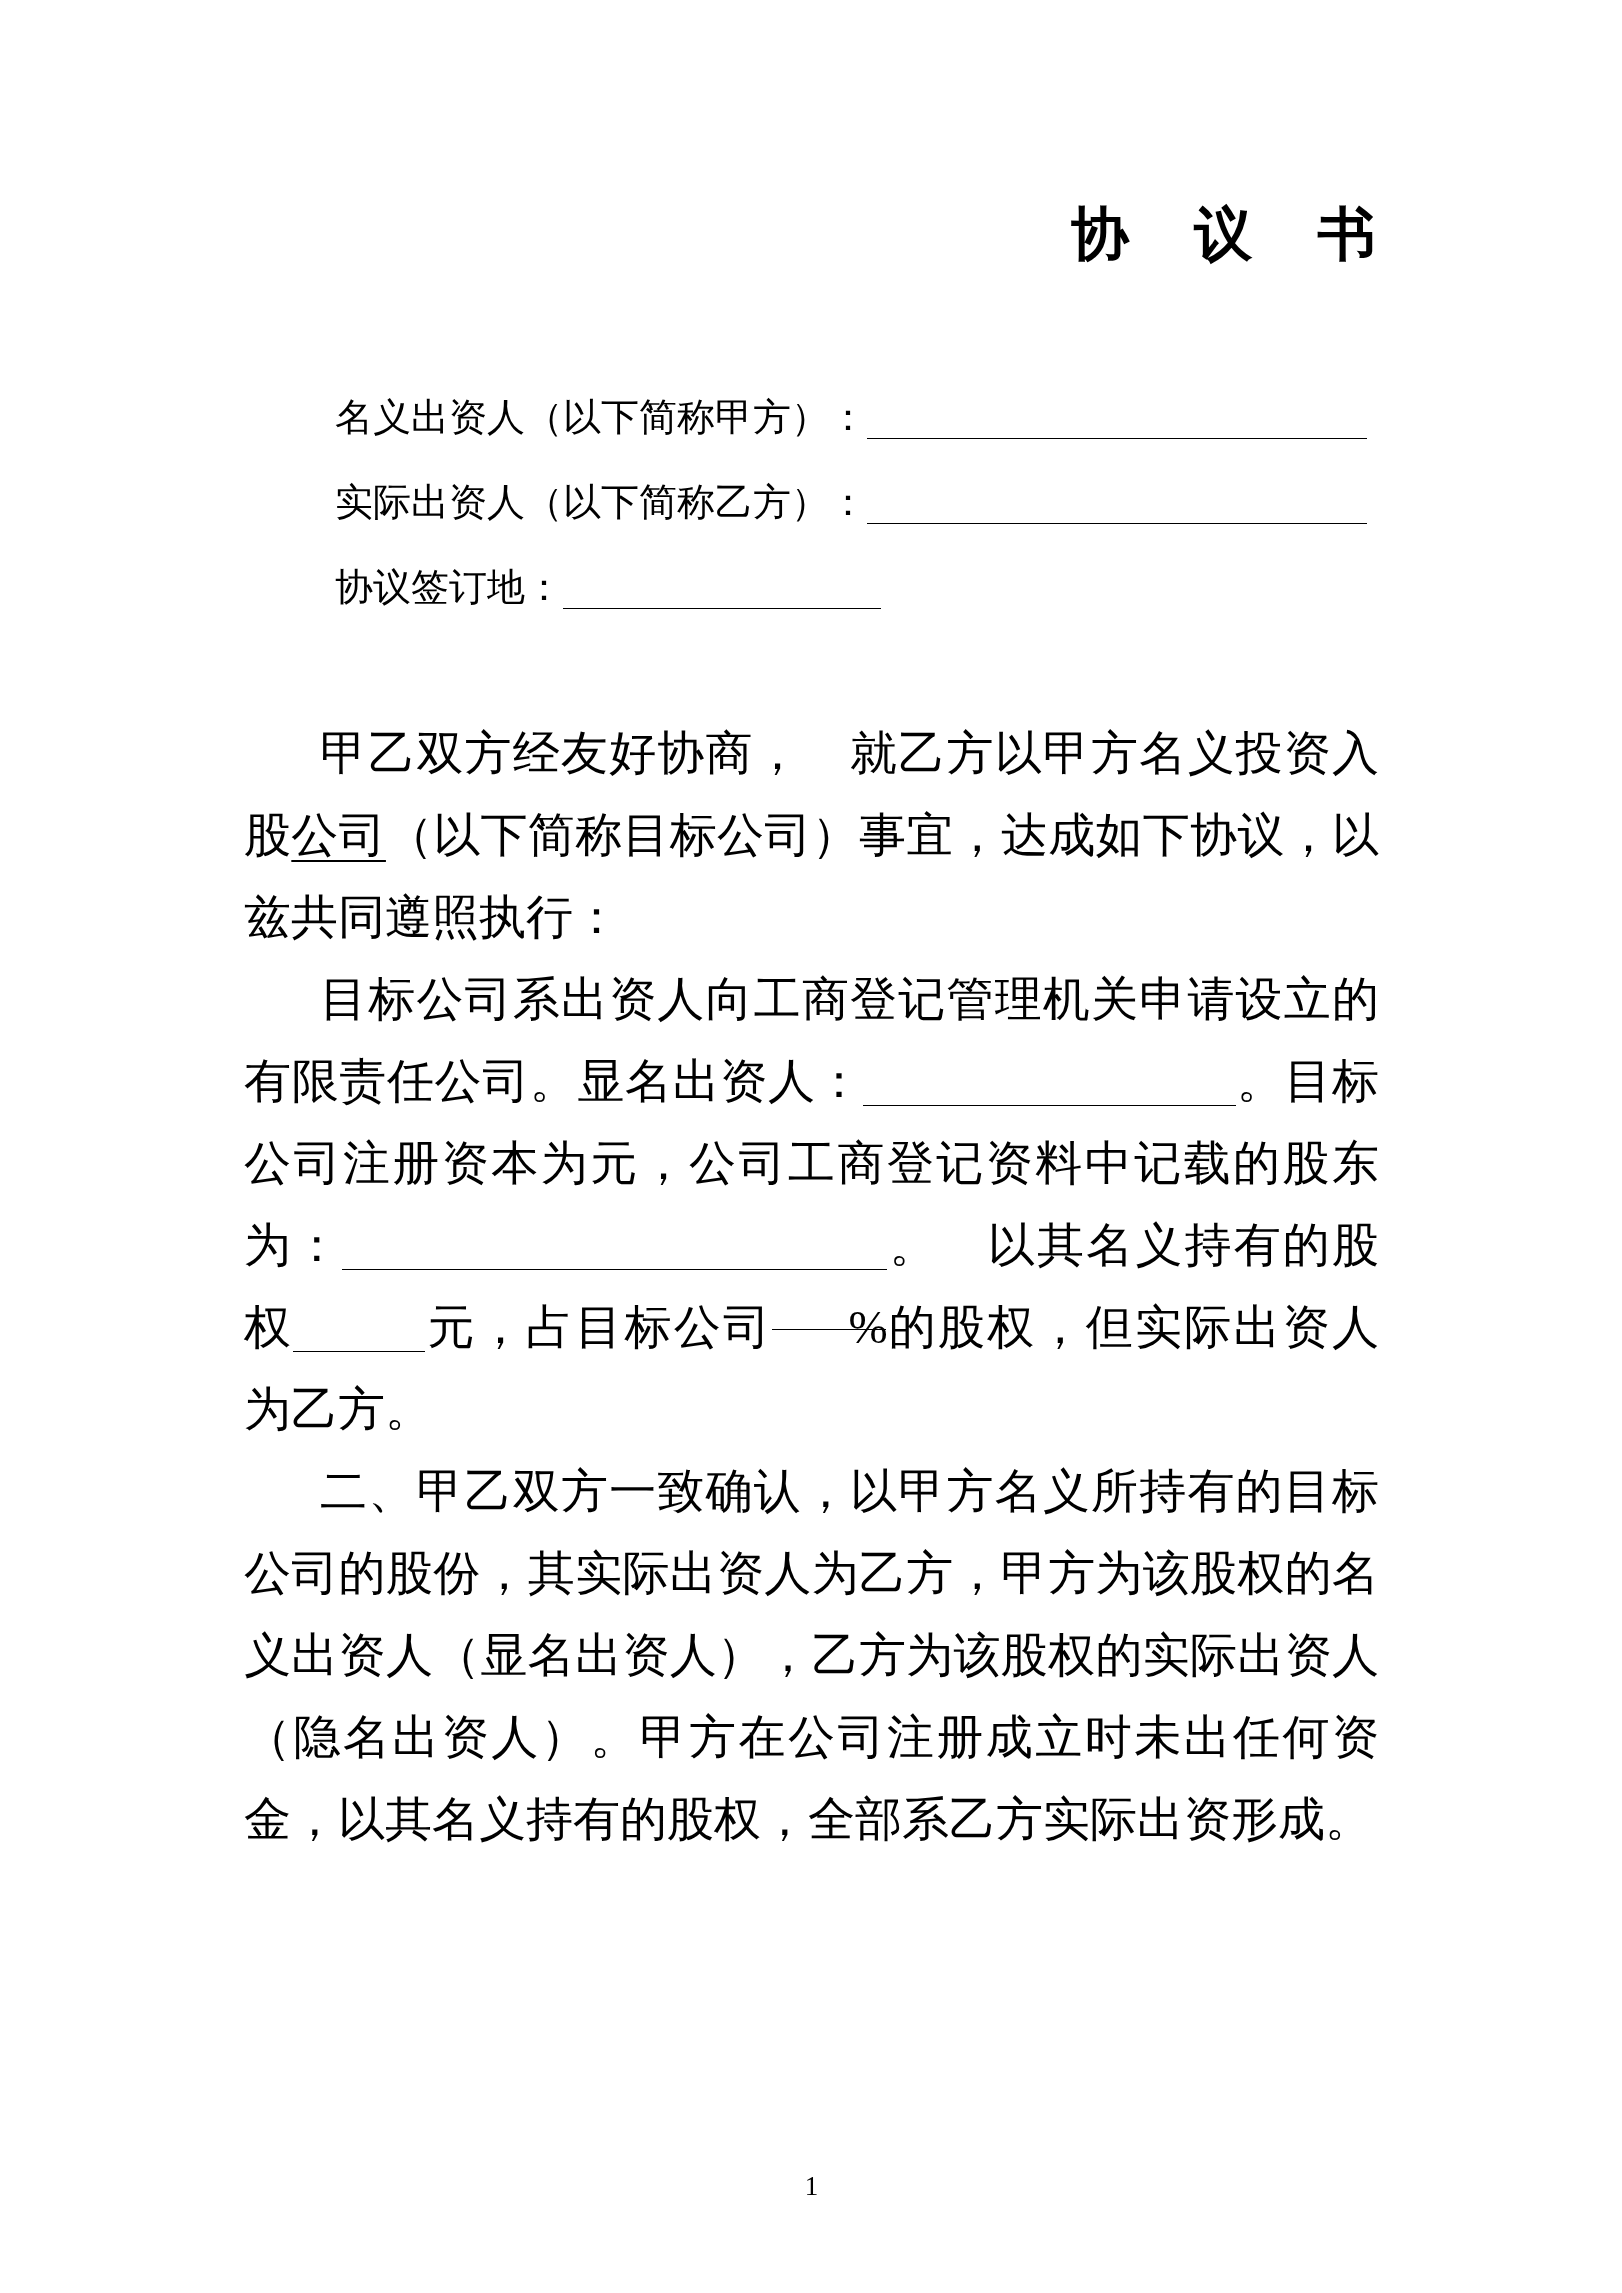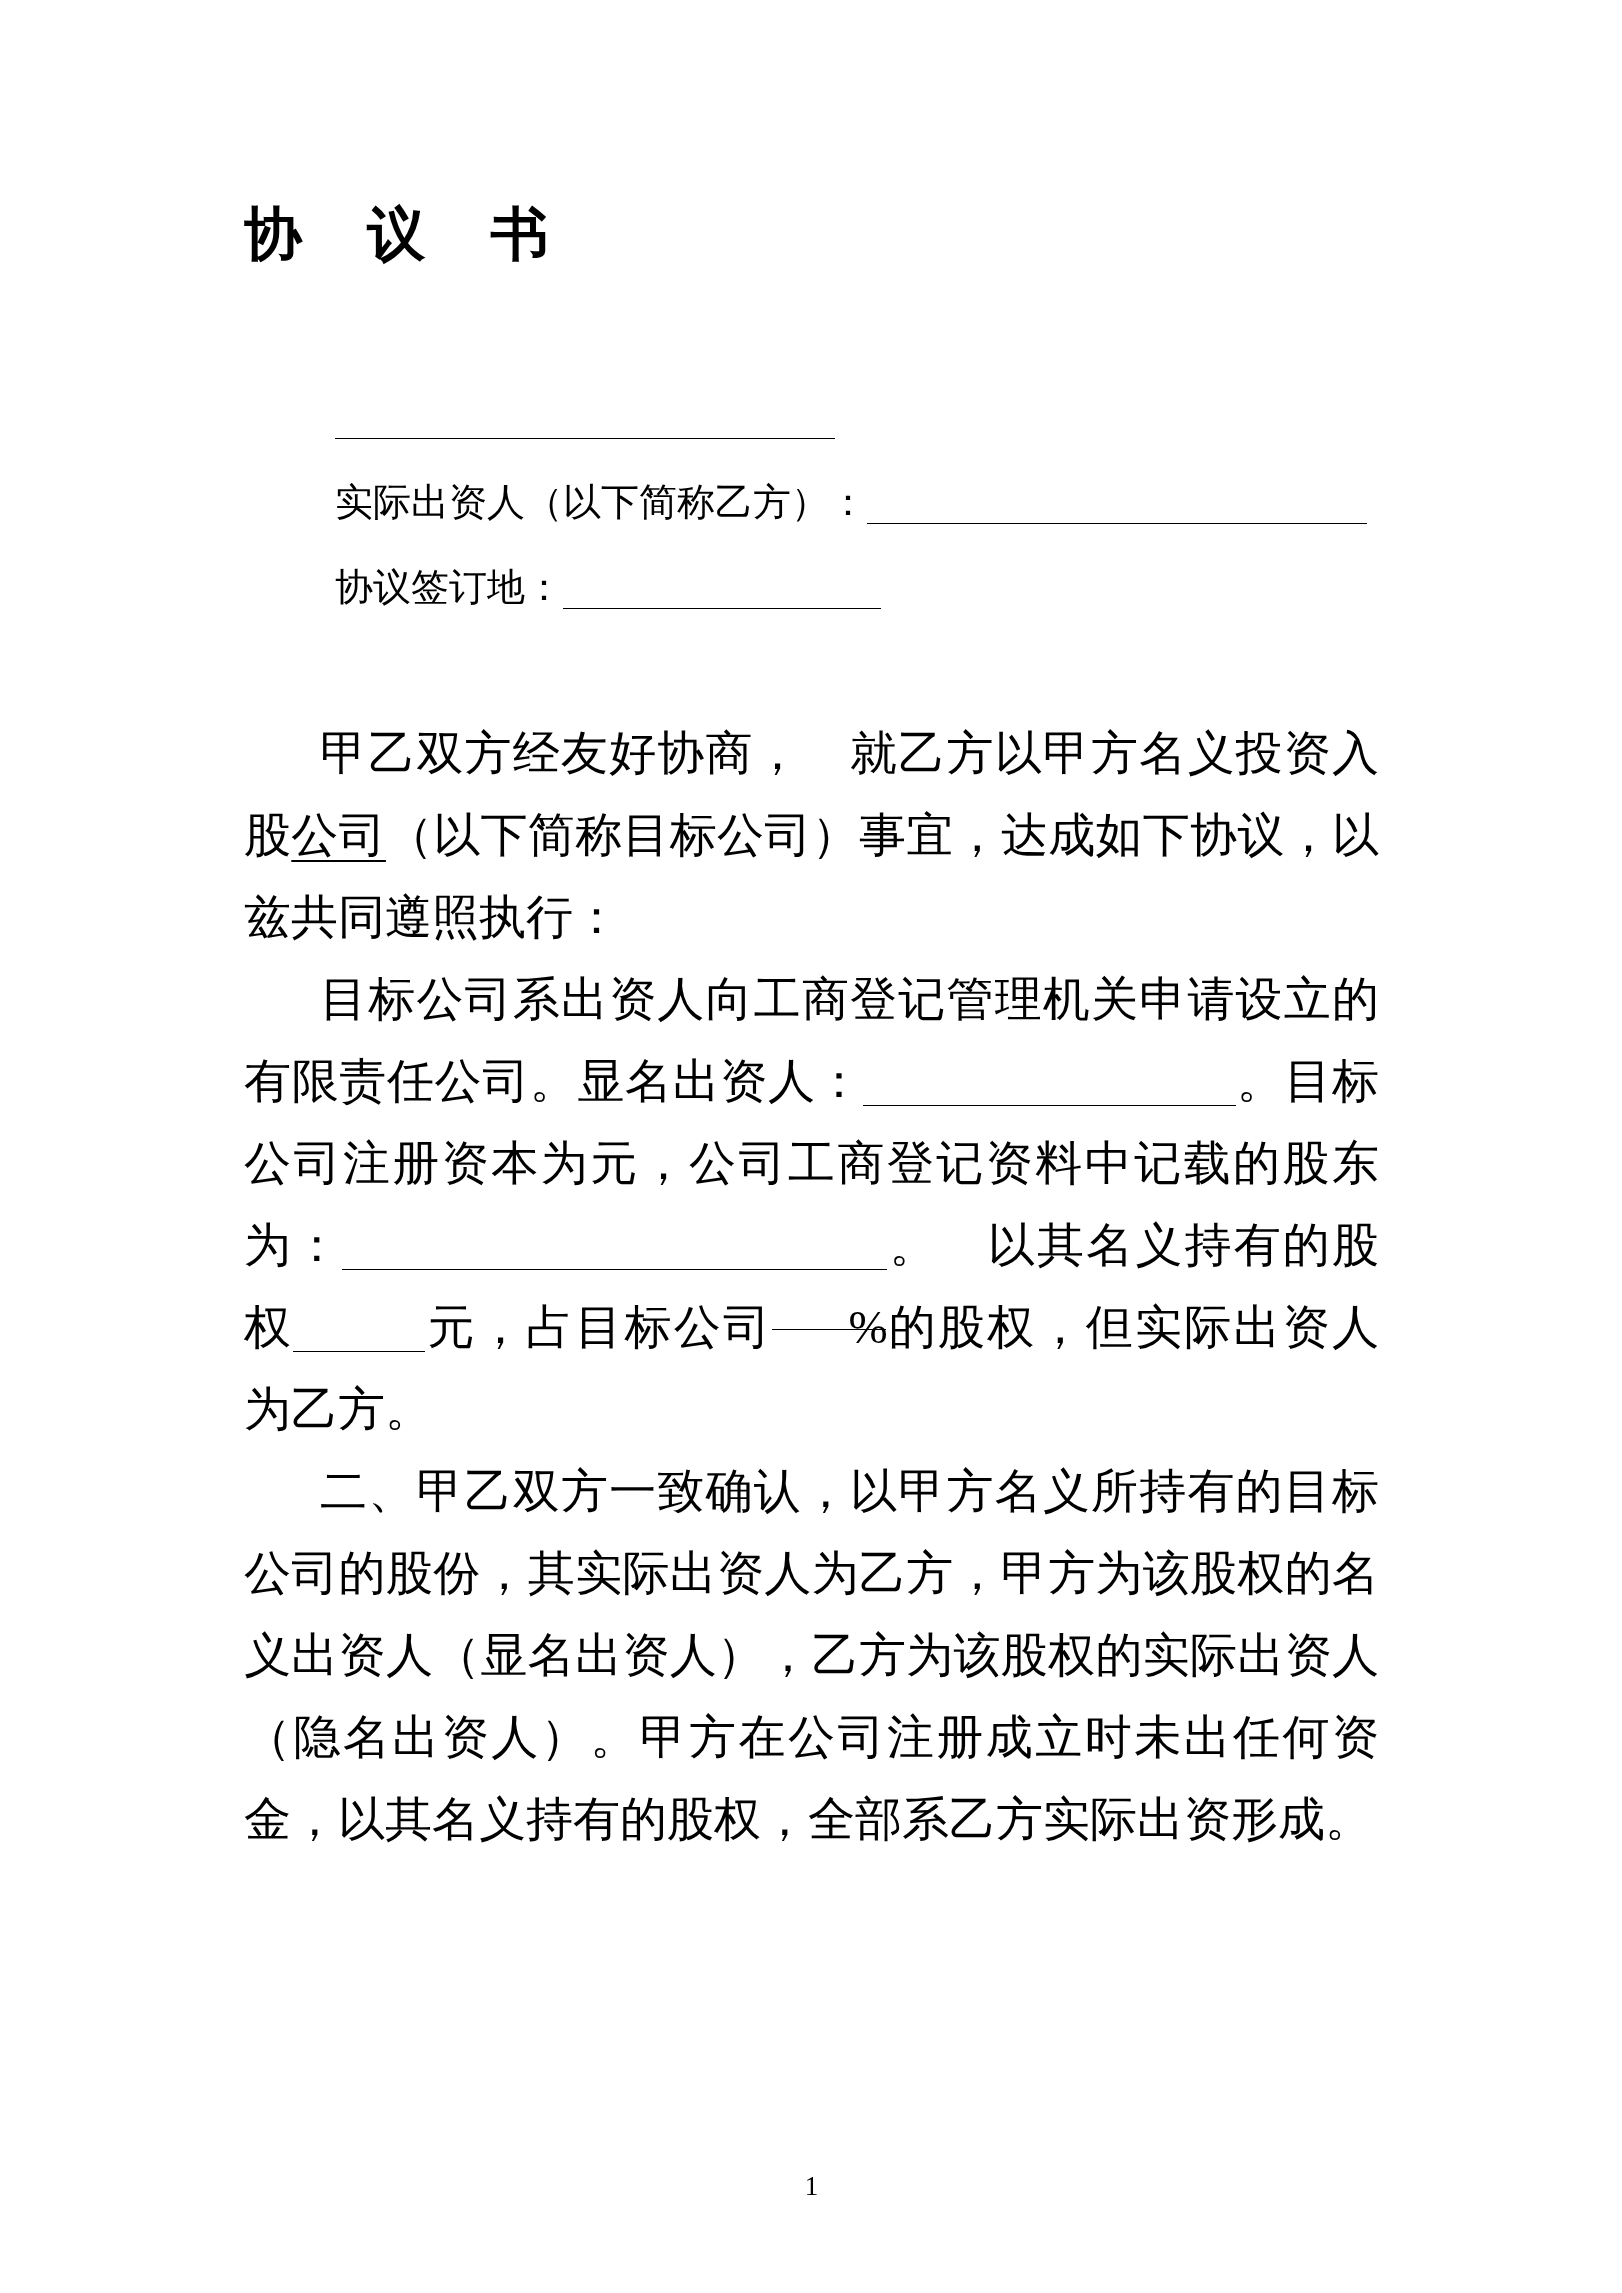--- a/index.html
+++ b/index.html
@@ -17,7 +17,7 @@
     .content { padding: 0 244px; }
     .doc-title {
       padding-top: 189px;
-      text-align: left;
+      text-align: right;
       font-size: 58px;
       font-weight: bold;
       line-height: 91px;

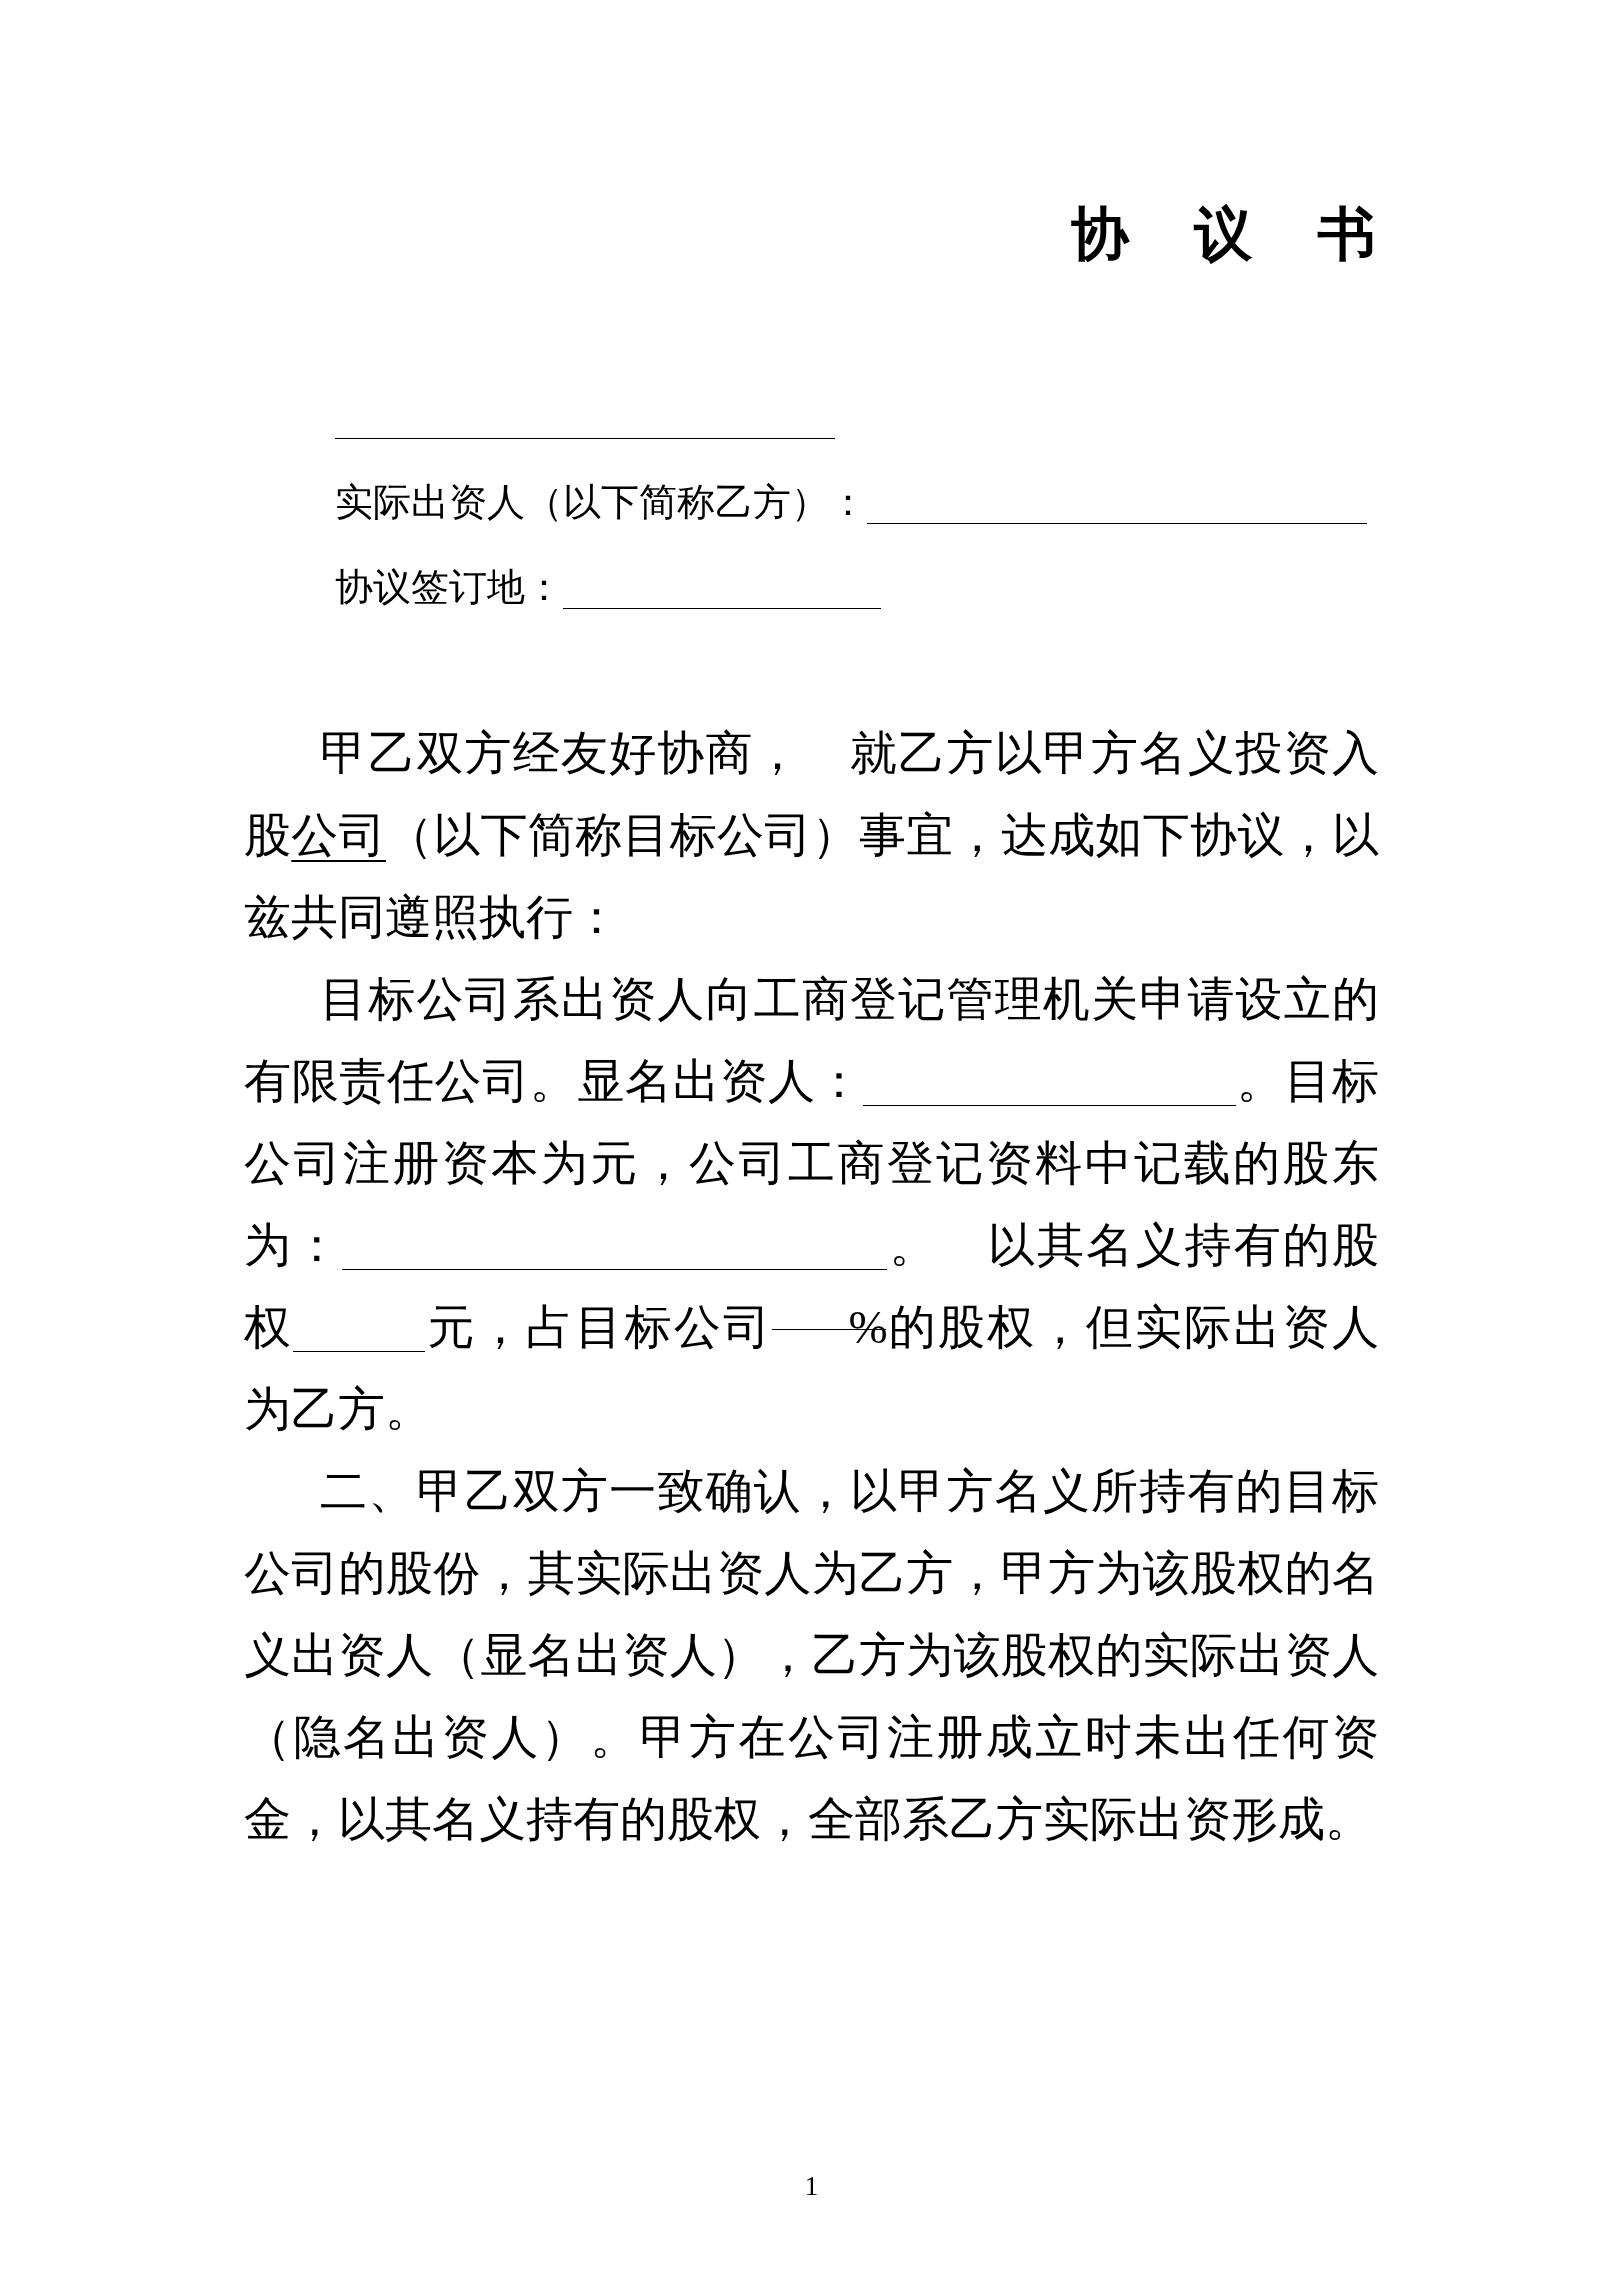--- a/index.html
+++ b/index.html
@@ -75,7 +75,7 @@
 
     <div class="fields">
       <div class="field-row">
-        <span class="blank w-field"></span>
+        <span>名义出资人（以下简称甲方）：</span><span class="blank w-field"></span>
       </div>
       <div class="field-row">
         <span>实际出资人（以下简称乙方）：</span><span class="blank w-field"></span>

